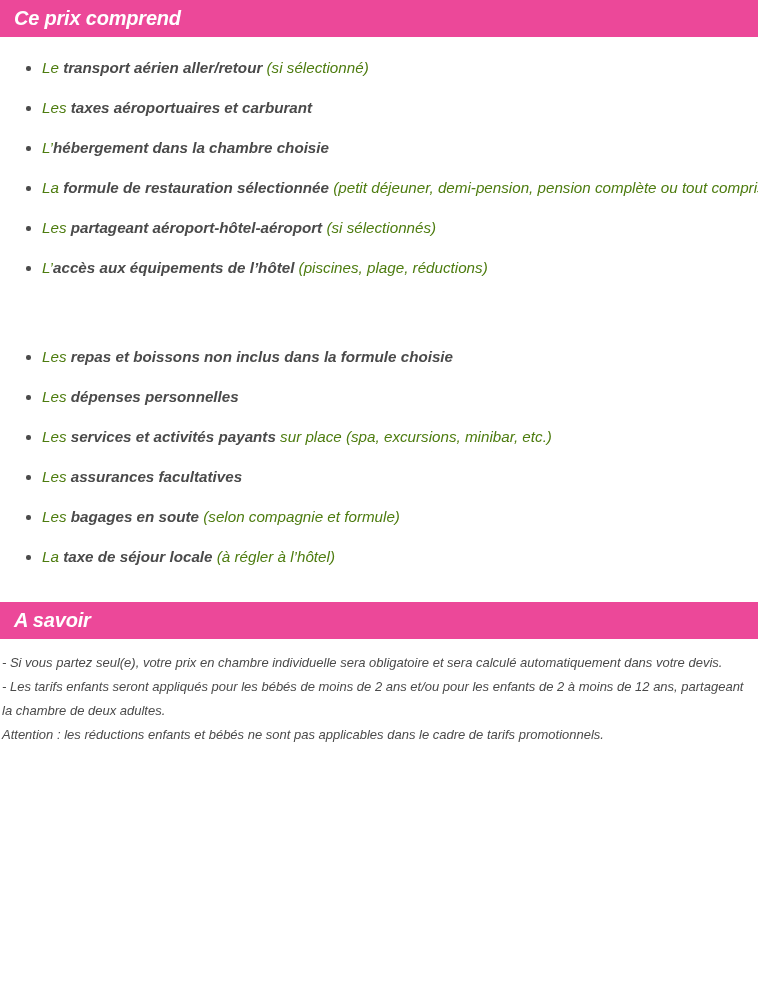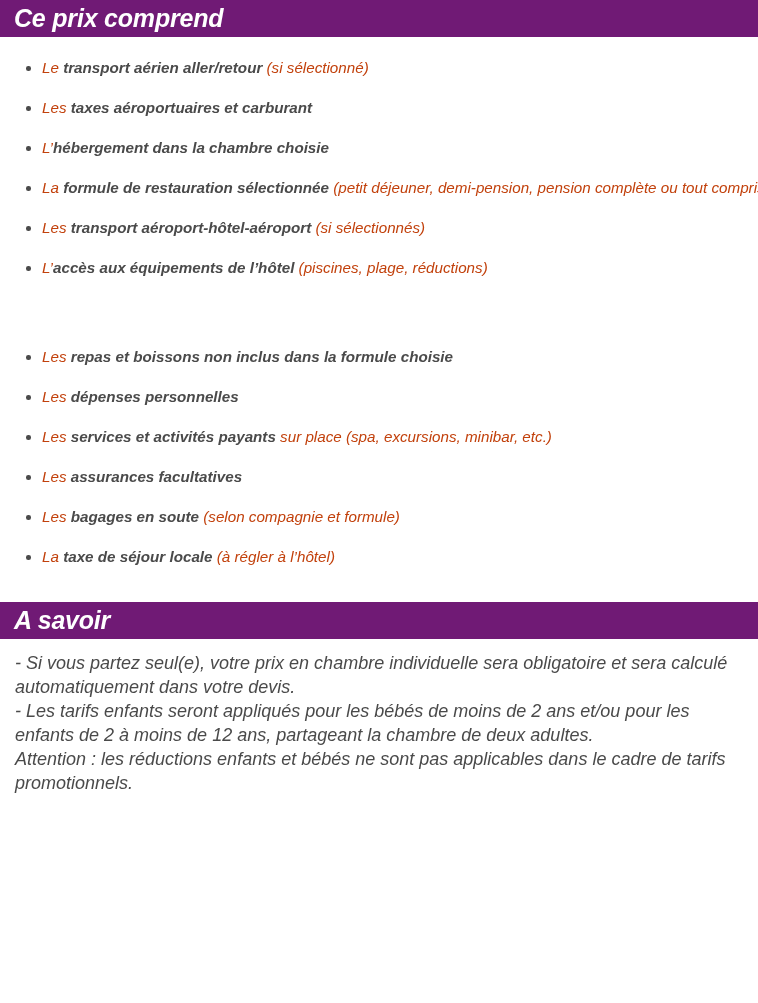--- a/index.html
+++ b/index.html
@@ -25,9 +25,9 @@
   .section-header {
     width: 758px;
     box-sizing: border-box;
-    background: #701a75;
+    background: #ec4899;
     color: #ffffff;
-    font-size: 25px;
+    font-size: 20px;
     font-weight: bold;
     font-style: italic;
     letter-spacing: -0.2px;

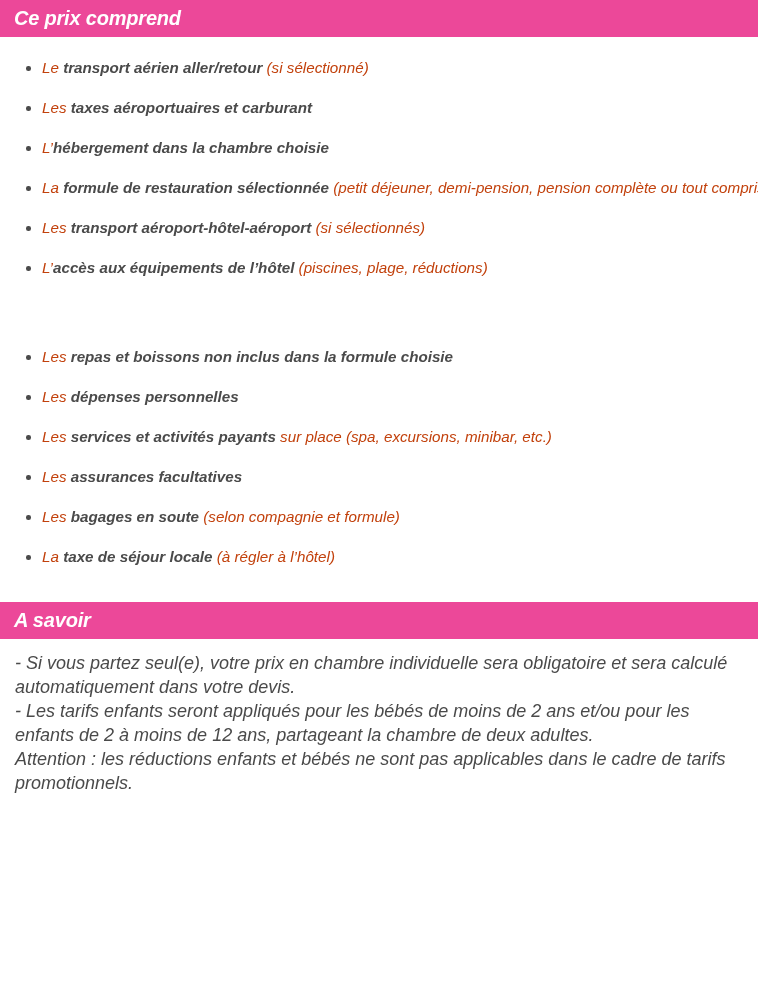--- a/index.html
+++ b/index.html
@@ -71,7 +71,7 @@
   }
   .bullet-item .light {
     font-weight: normal;
-    color: #c2410c;
+    color: #4d7c0f;
   }
 
   

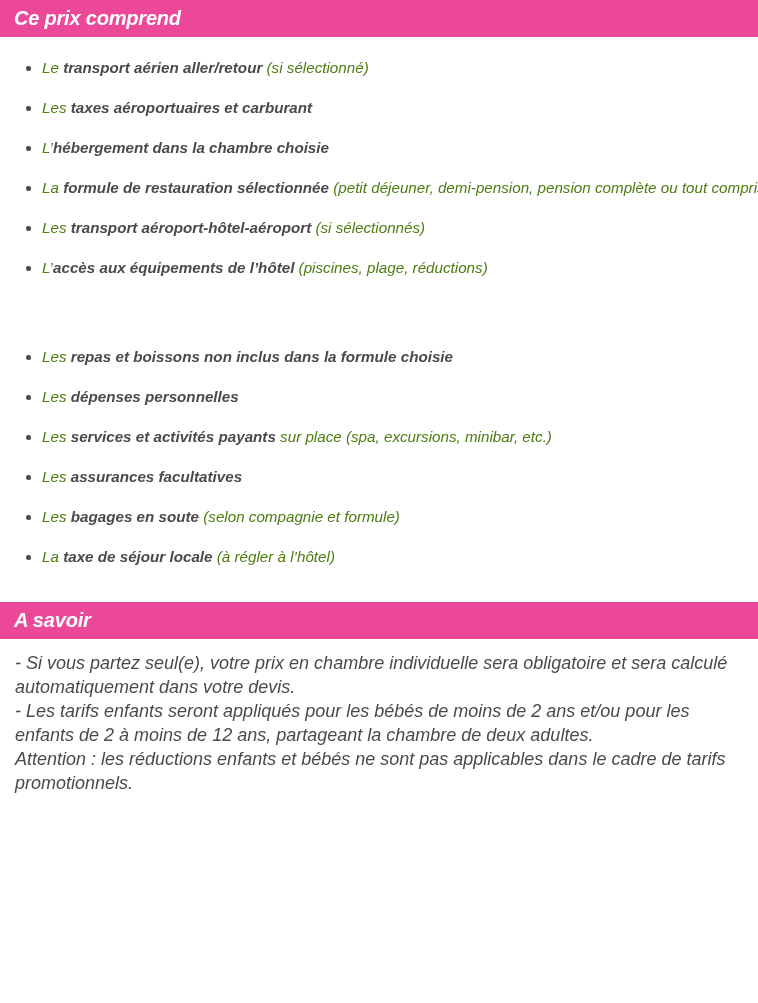--- a/index.html
+++ b/index.html
@@ -114,7 +114,7 @@
       <span class="light">La </span><span class="bold">formule de restauration sélectionnée</span><span class="light"> (petit déjeuner, demi-pension, pension complète ou tout compris)</span>
     </li>
     <li class="bullet-item">
-      <span class="light">Les </span><span class="bold">transport aéroport-hôtel-aéroport</span><span class="light"> (si sélectionnés)</span>
+      <span class="light">Les </span><span class="bold">partageant aéroport-hôtel-aéroport</span><span class="light"> (si sélectionnés)</span>
     </li>
     <li class="bullet-item">
       <span class="light">L’</span><span class="bold">accès aux équipements de l’hôtel</span><span class="light"> (piscines, plage, réductions)</span>

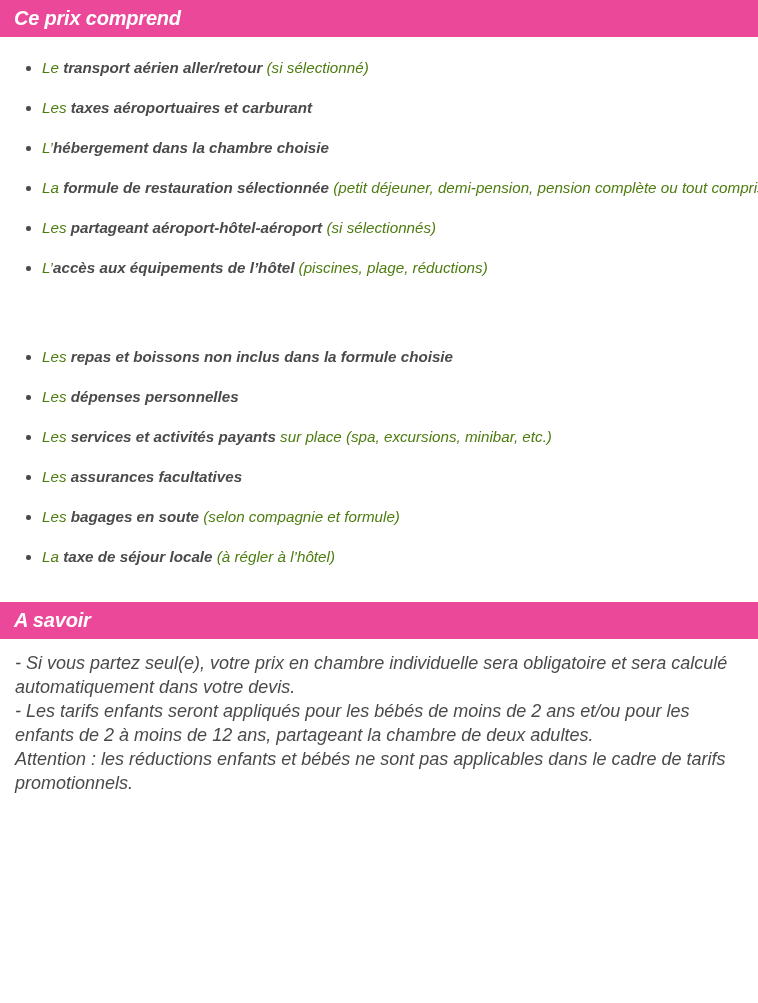--- a/index.html
+++ b/index.html
@@ -81,8 +81,8 @@
 
   
   .notes {
-    padding: 12px 8px 0 15px;
-    font-size: 18px;
+    padding: 12px 8px 0 2px;
+    font-size: 13px;
     font-style: italic;
     line-height: 24px;
     color: #4a4a4a;

